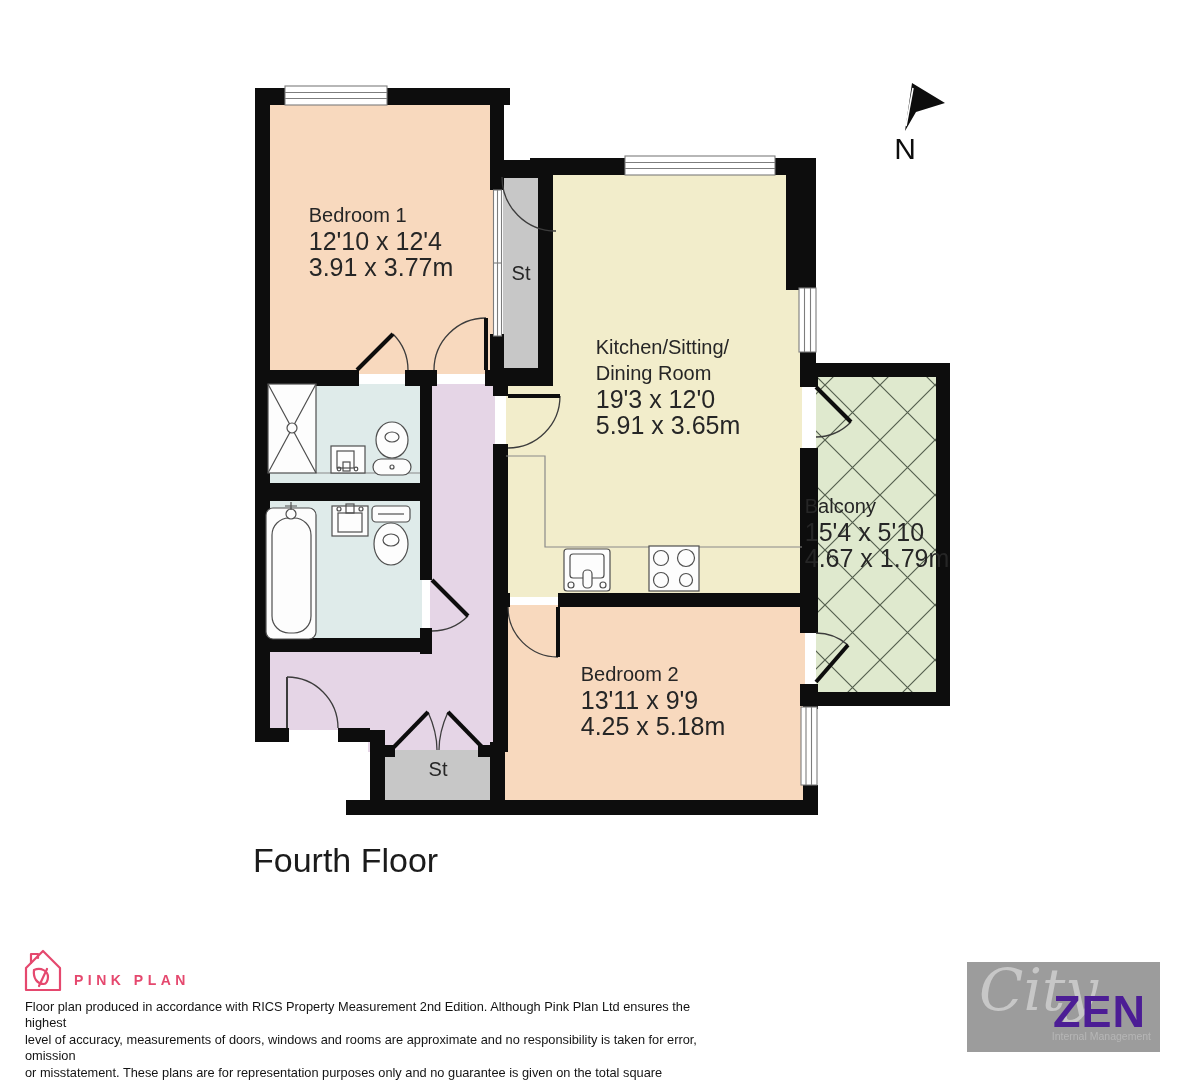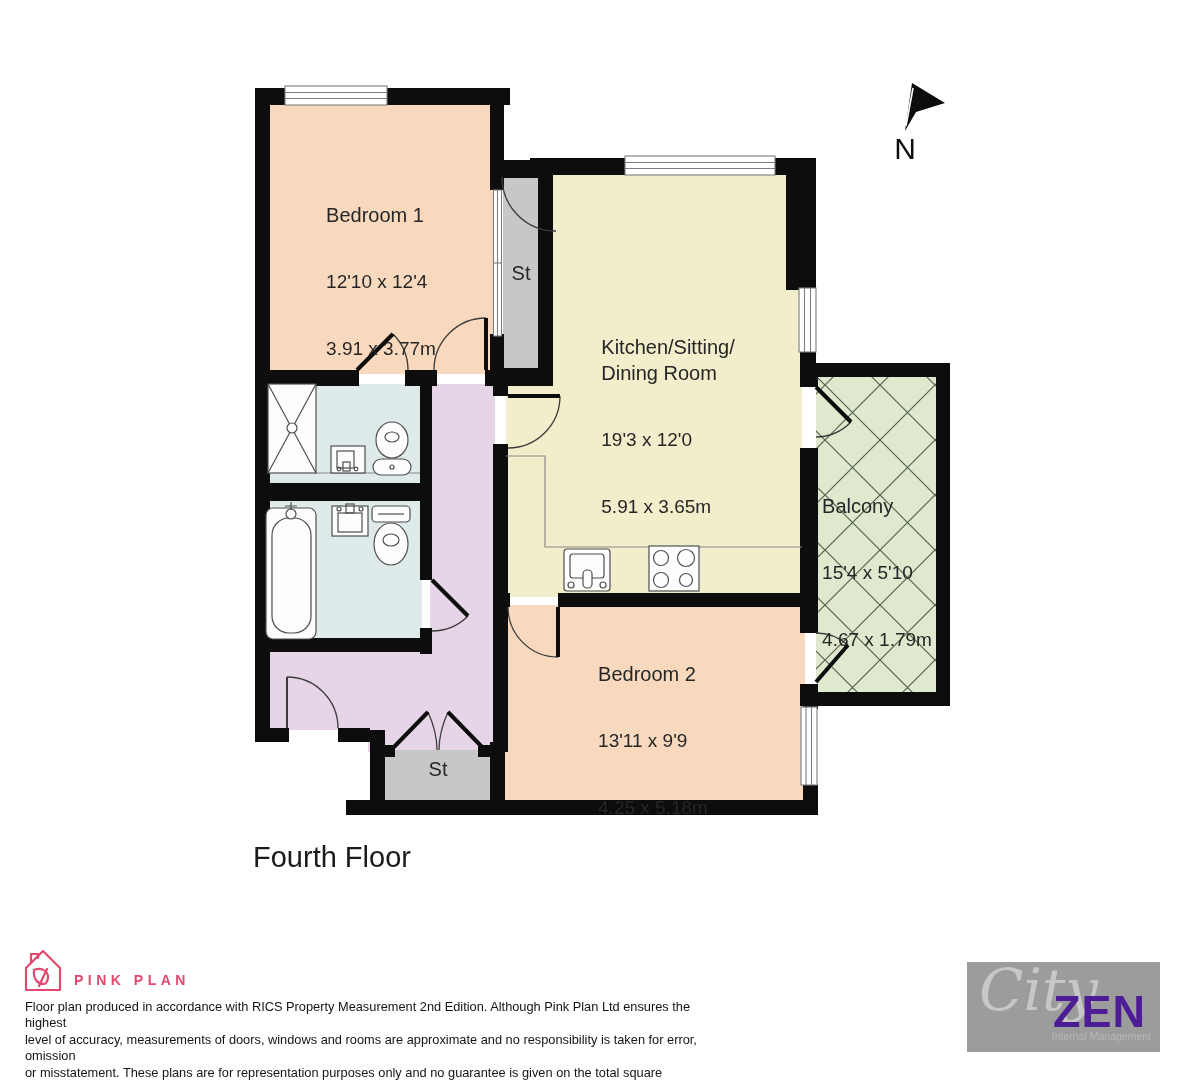--- a/index.html
+++ b/index.html
@@ -8,7 +8,7 @@
   #plan-svg{position:absolute;left:0;top:0;}
   .lbl{position:absolute;transform:translateX(-50%);color:#262626;
        white-space:nowrap;line-height:26px;font-size:20px;}
-  .lbl .dim{font-size:19px;margin-top:41px;}
+  .lbl .dim{font-size:25px;}
   #title{position:absolute;left:600px;top:17px;transform:translateX(-50%);
          font-size:24px;font-weight:bold;color:#101010;white-space:nowrap;}
   #north-n{position:absolute;left:905px;top:132px;transform:translateX(-50%);

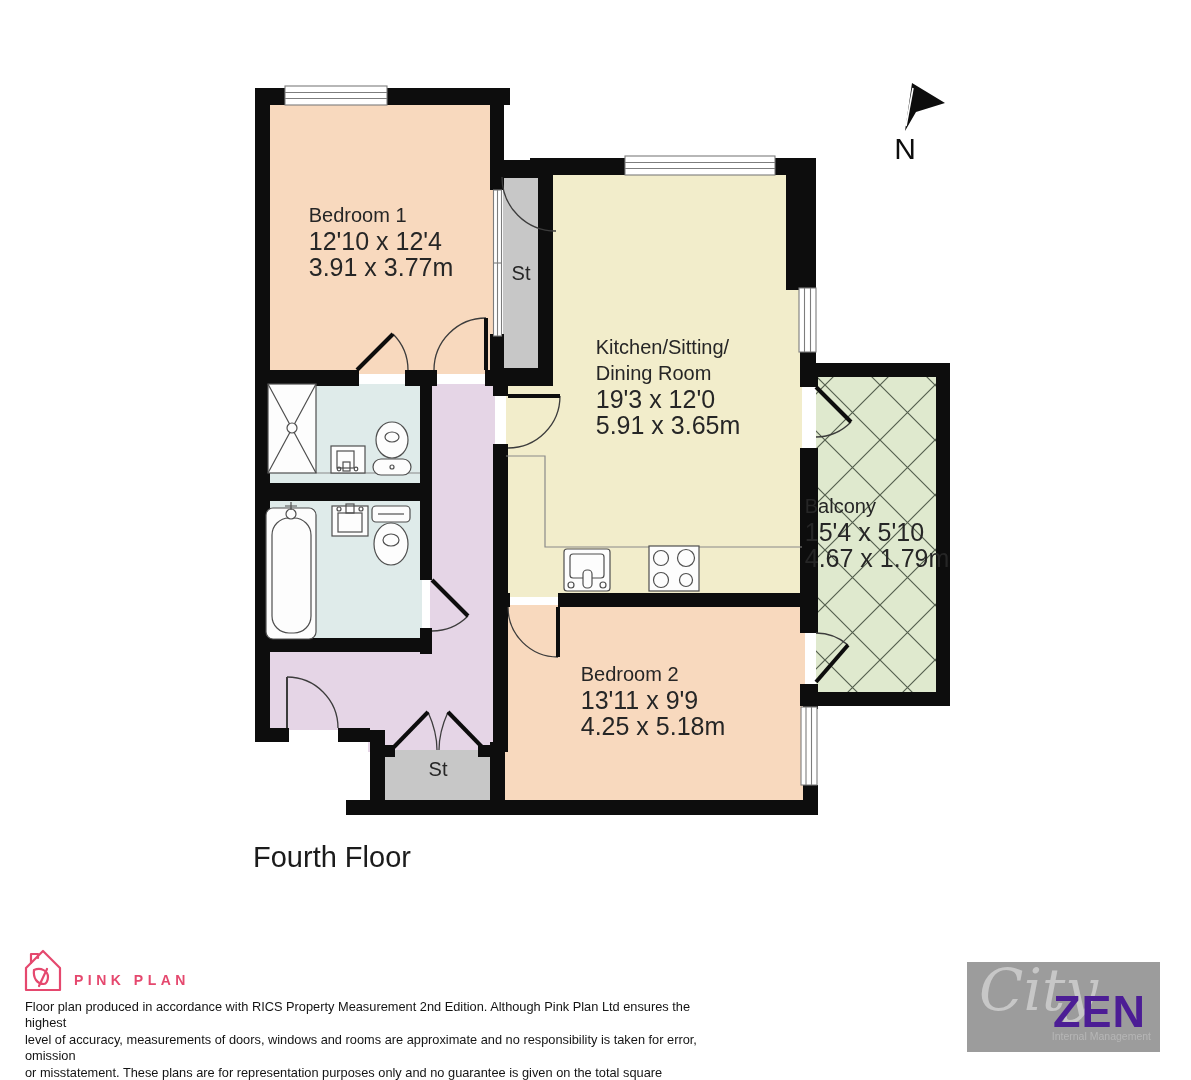--- a/index.html
+++ b/index.html
@@ -13,7 +13,7 @@
          font-size:24px;font-weight:bold;color:#101010;white-space:nowrap;}
   #north-n{position:absolute;left:905px;top:132px;transform:translateX(-50%);
            font-size:30px;color:#0d0d0d;}
-  #floor-label{position:absolute;left:253px;top:841px;font-size:29px;color:#1b1b1b;}
+  #floor-label{position:absolute;left:253px;top:841px;font-size:34px;color:#1b1b1b;}
   #brand-row{position:absolute;left:24px;top:946px;width:400px;height:48px;}
   #brand-text{position:absolute;left:50px;top:14px;font-size:14px;font-weight:bold;
               letter-spacing:4.5px;color:#E5486E;margin-top:12px;}

